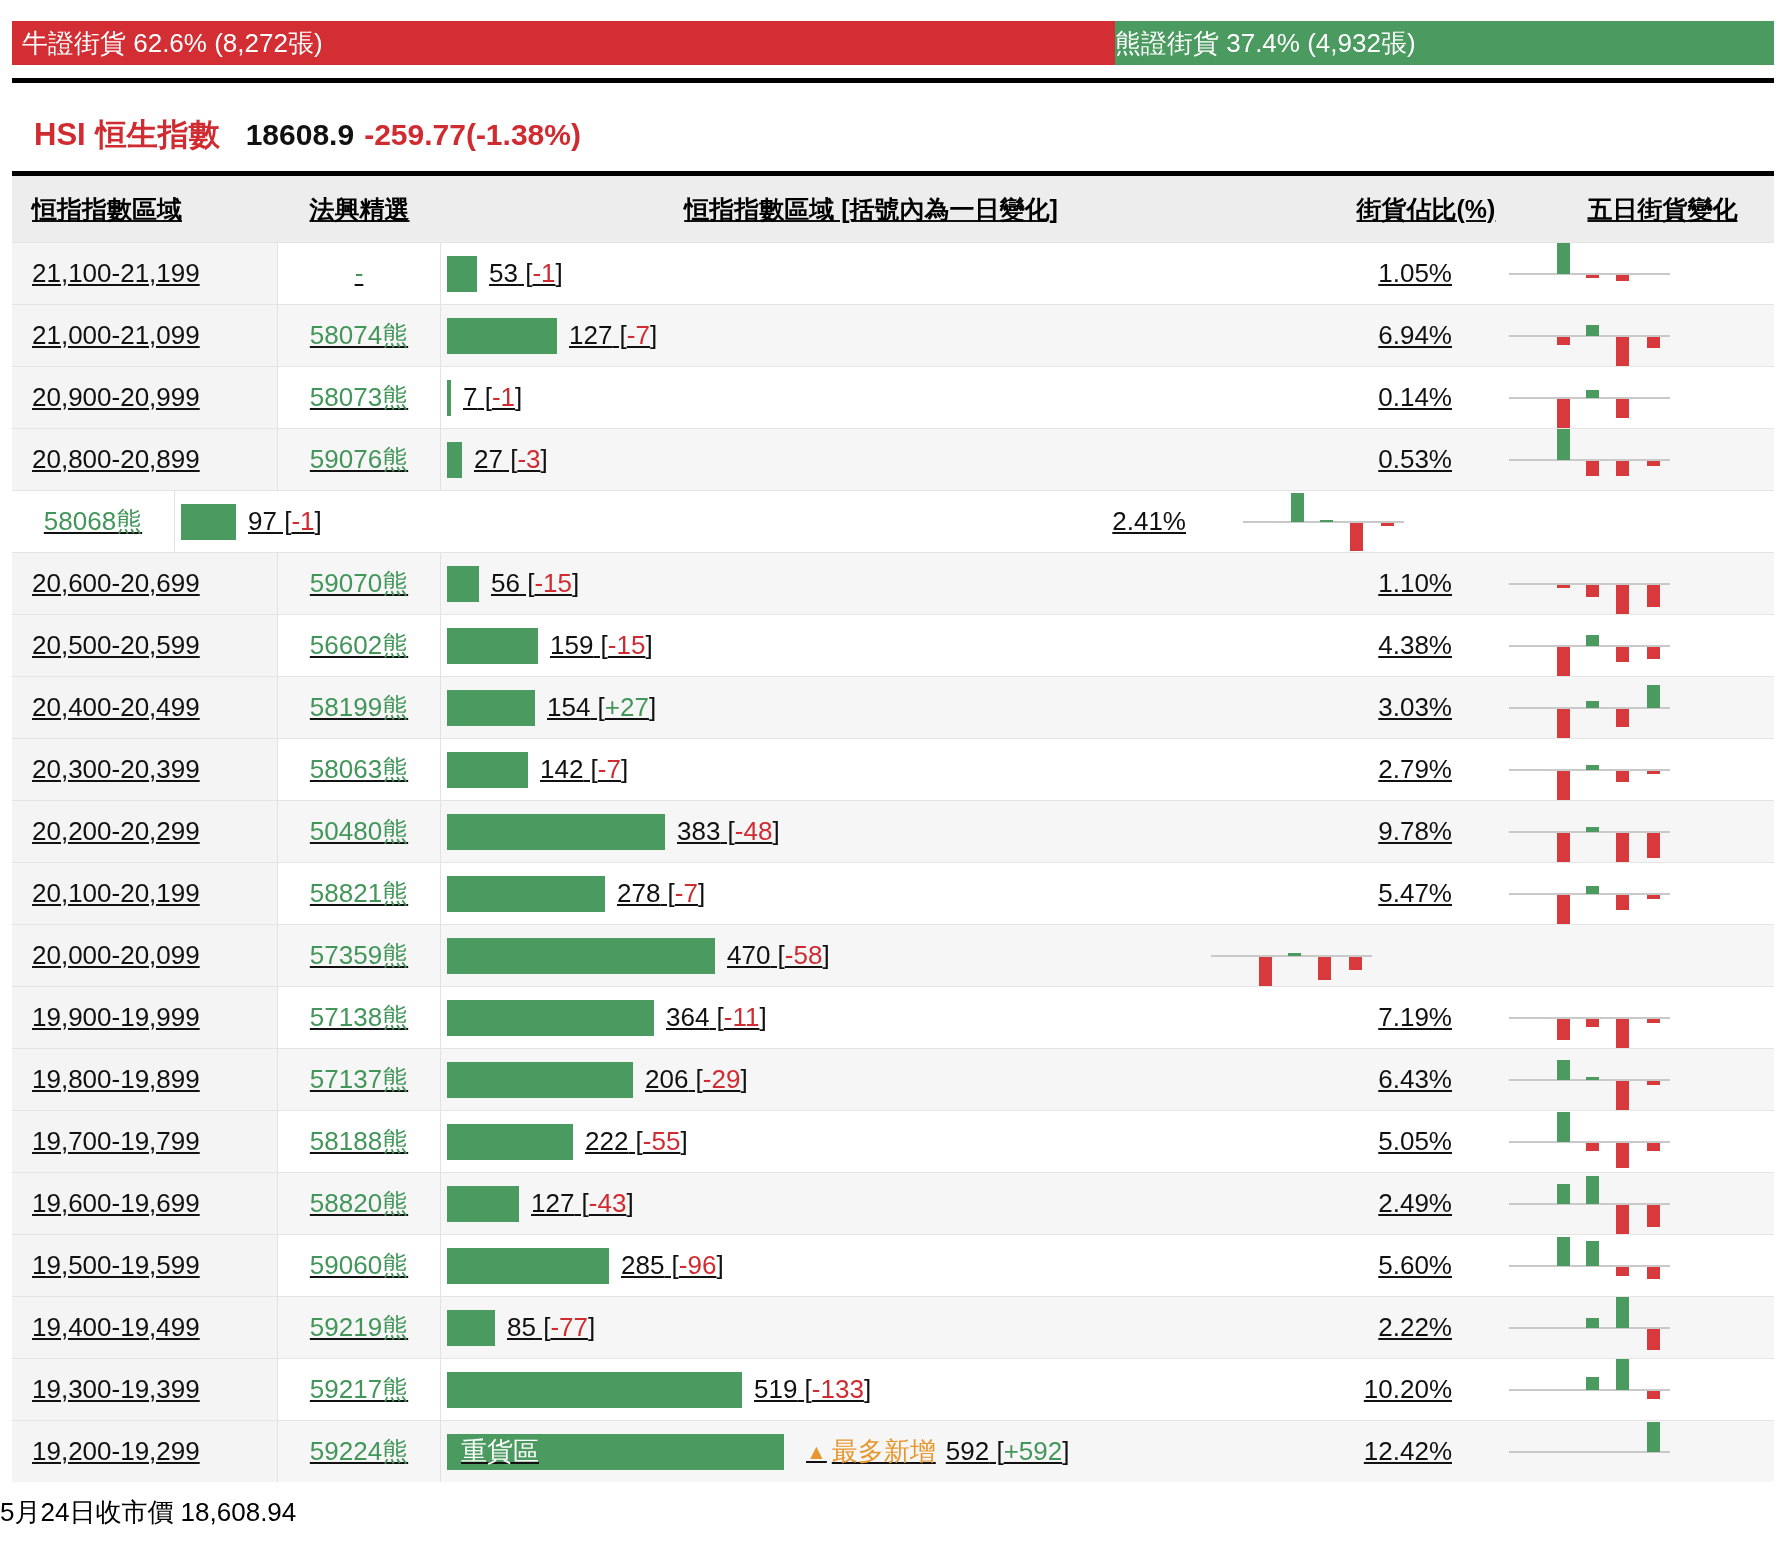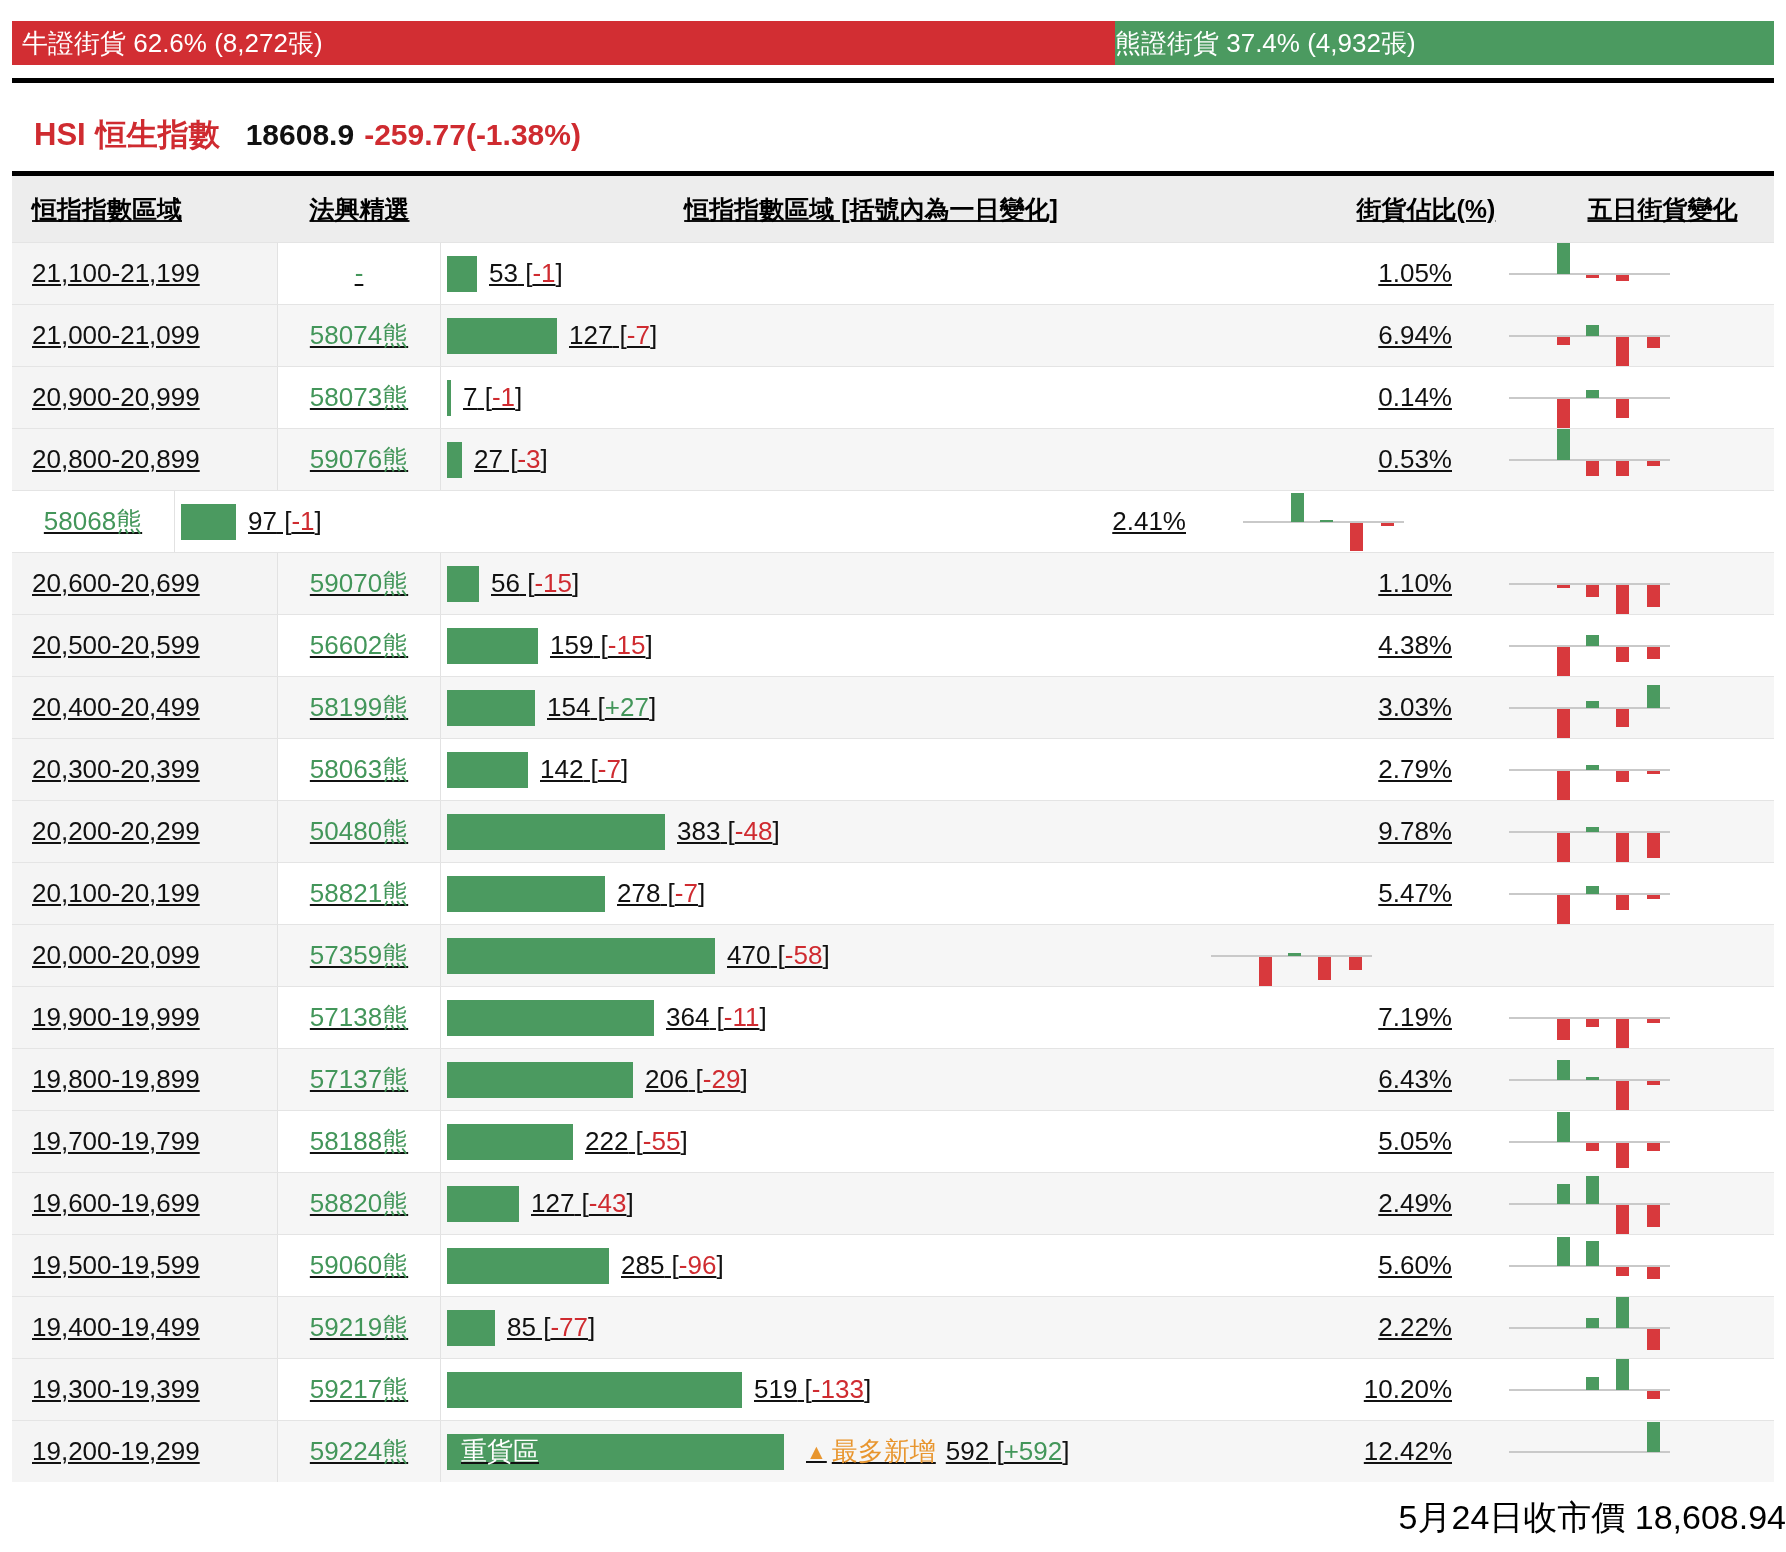--- a/index.html
+++ b/index.html
@@ -91,7 +91,7 @@
   .spark-bar{position:absolute;width:13px;}
   .spark-bar.up{background:var(--green);}
   .spark-bar.down{background:var(--spark-red);}
-  .footer-note{margin-top:13px;text-align:right;font-size:34px;color:#000;}
+  .footer-note{margin-top:13px;text-align:left;font-size:26px;color:#000;}
 </style>
 </head>
 <body>

